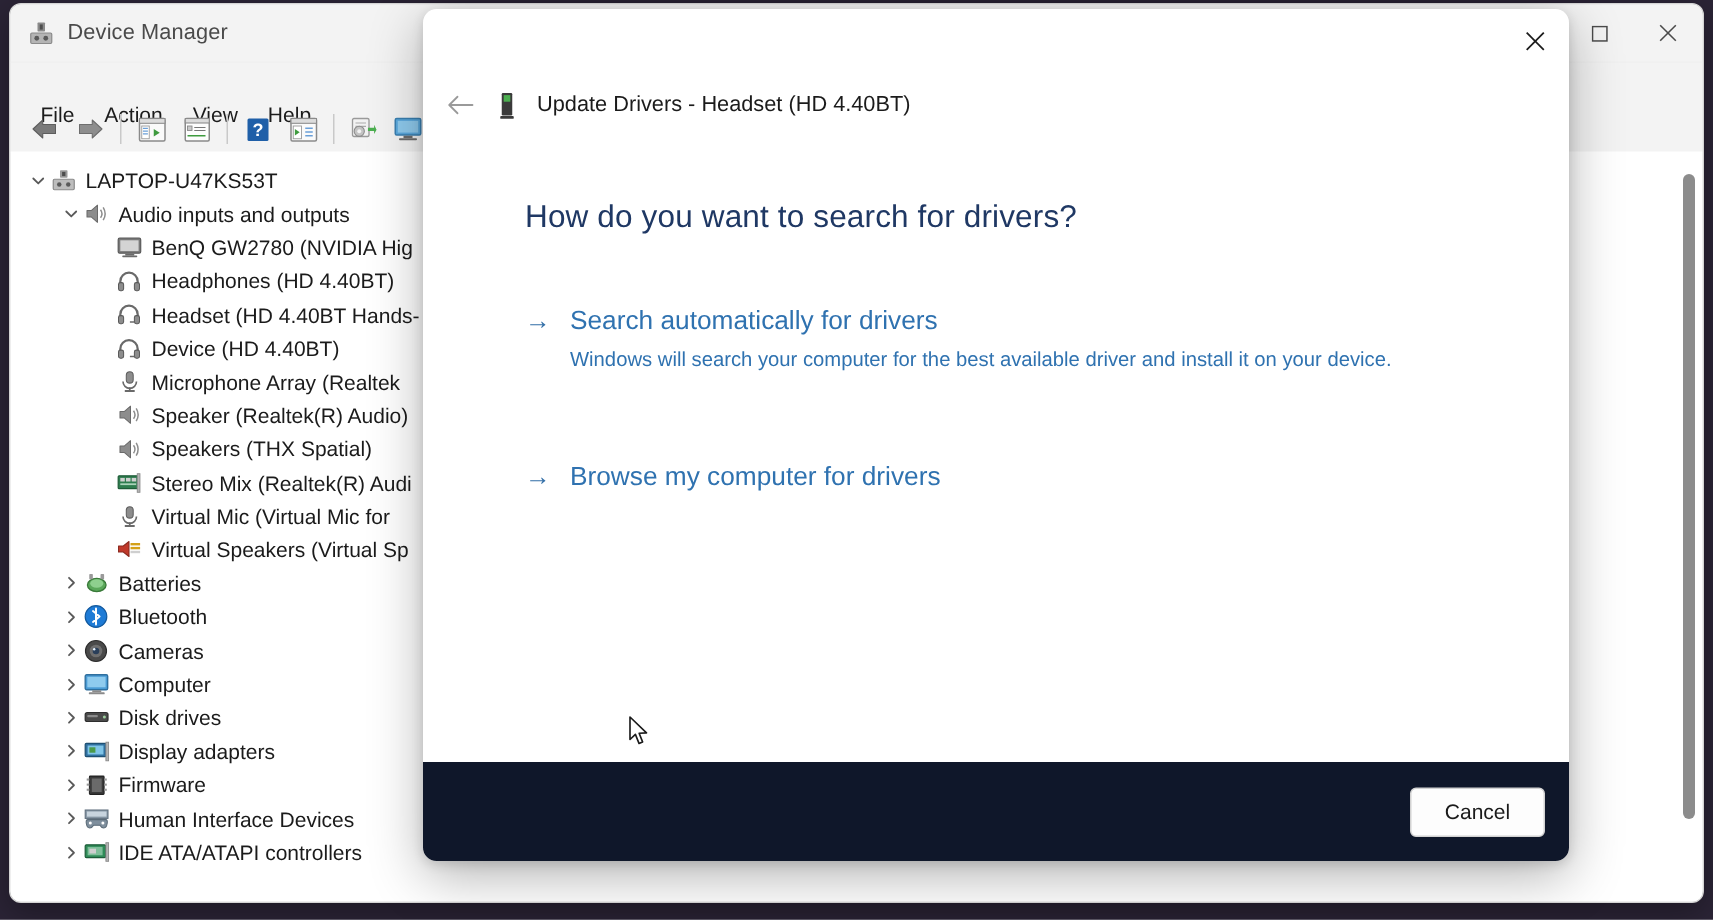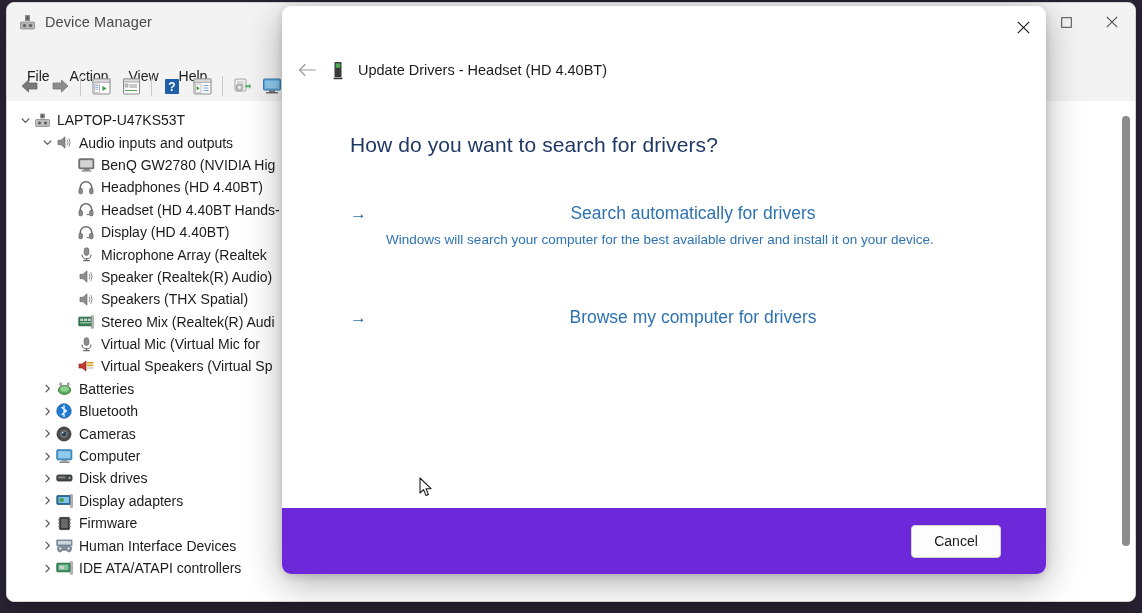--- a/index.html
+++ b/index.html
@@ -254,7 +254,7 @@
     line-height: 22px;
     padding-top: 1px;
   }
-  .opt-text { flex: 1 1 auto; text-align: center; }
+  .opt-text { flex: 1 1 auto; }
   .opt-title {
     font-size: 17.5px;
     color: #2f72b0;

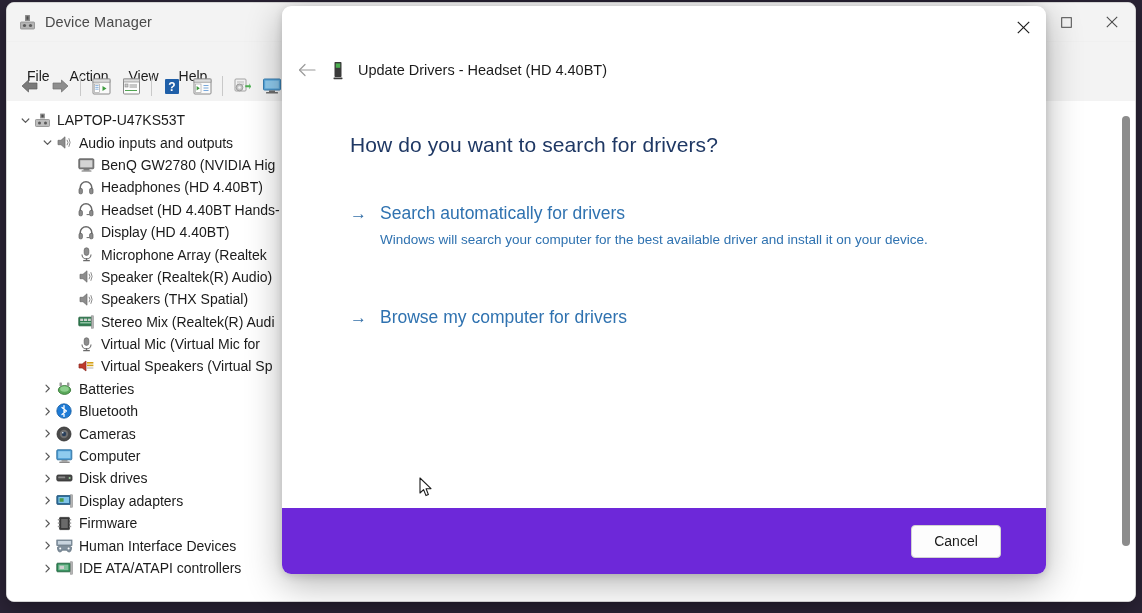--- a/index.html
+++ b/index.html
@@ -495,7 +495,7 @@
               <path d="M11.6 12.6 L8.6 12.6" fill="none" stroke="#6a6a6a" stroke-width="1"></path>
             </svg>
           </span>
-          <span class="nlabel">Display (HD 4.40BT)</span>
+          <span class="nlabel">Device (HD 4.40BT)</span>
         </div>
         <div class="node" style="padding-left: 54px;">
           <span class="chev"></span>

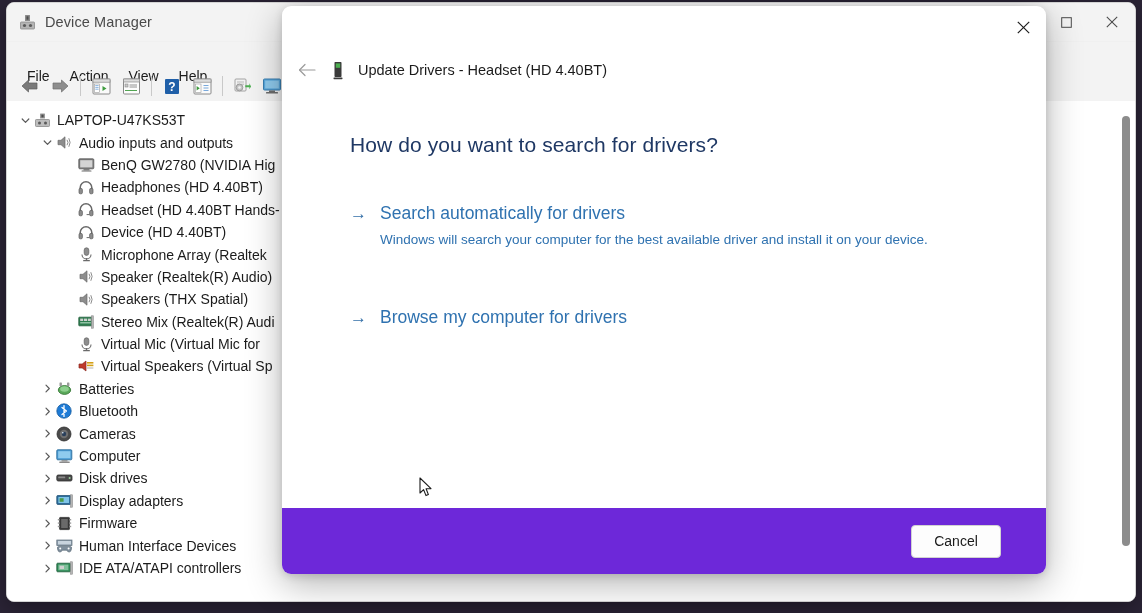--- a/index.html
+++ b/index.html
@@ -269,12 +269,12 @@
   }
   #dlg-footer {
     height: 66px;
-    background: #6d28d9;
+    background: #0f172a;
     flex: none;
     display: flex;
     align-items: center;
     justify-content: flex-end;
-    padding-right: 45px;
+    padding-right: 16px;
   }
   #cancel-button {
     width: 88px;

